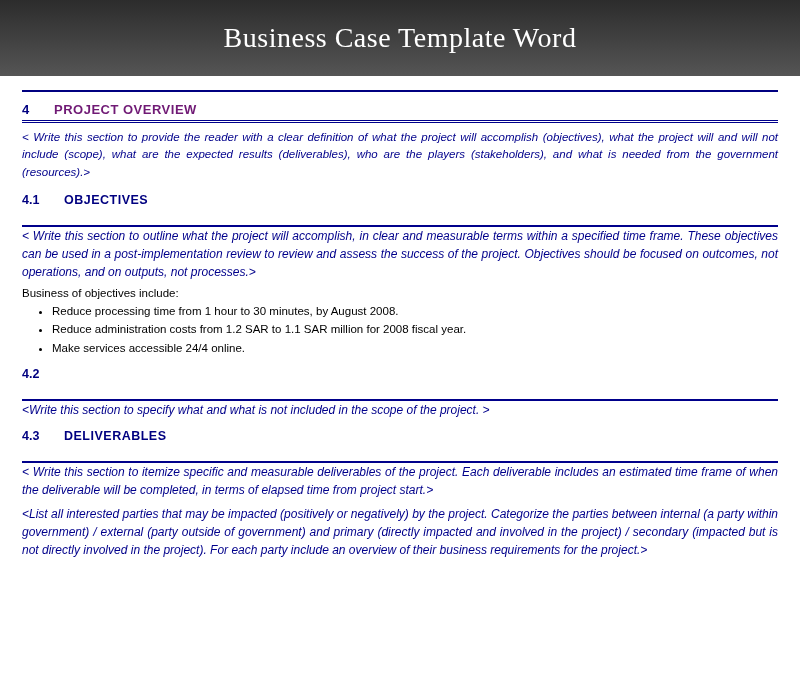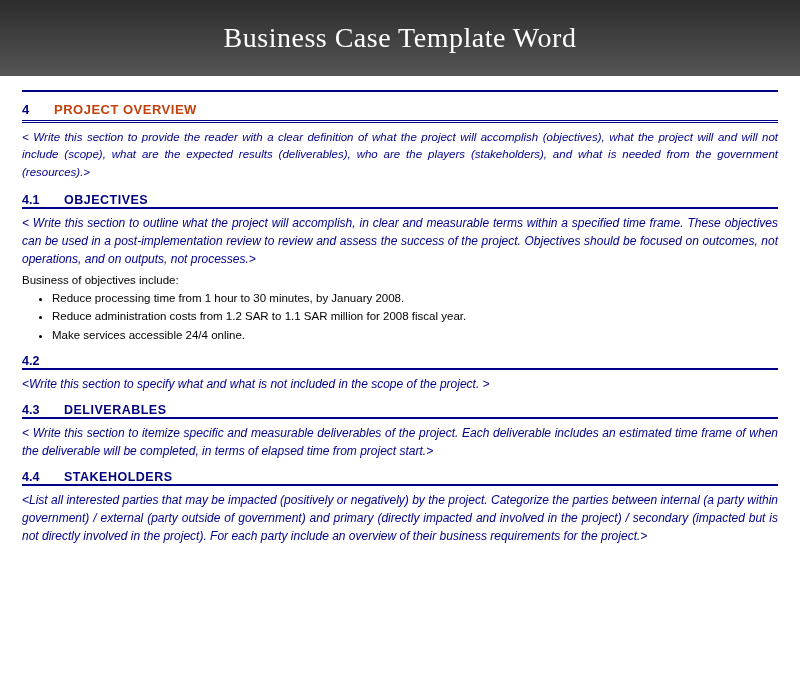--- a/index.html
+++ b/index.html
@@ -56,7 +56,7 @@
     .section-title {
       font-size: 13px;
       font-weight: bold;
-      color: #c2410c;
+      color: #701a75;
       letter-spacing: 0.5px;
       text-transform: uppercase;
     }

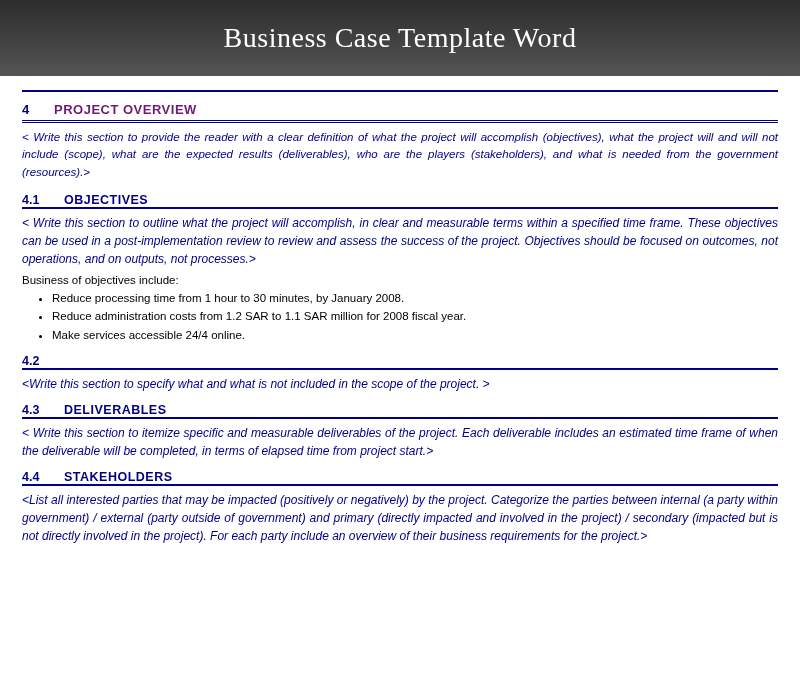--- a/index.html
+++ b/index.html
@@ -74,8 +74,7 @@
       display: flex;
       align-items: flex-start;
       border-bottom: 2px solid #00008b;
-      padding-bottom: 0;
-      margin-bottom: 5px;
+      padding-bottom: 18px;
       margin-top: 10px;
     }
 

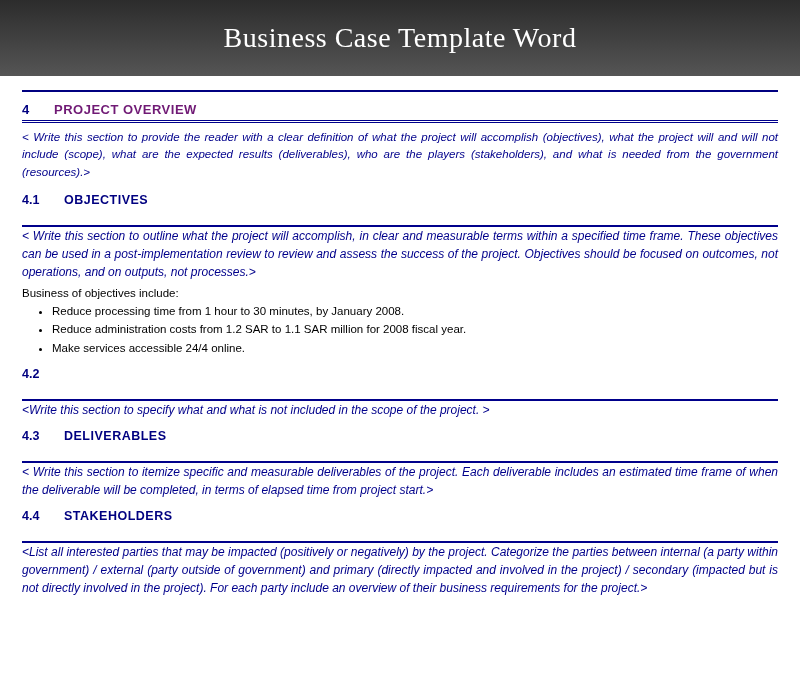--- a/index.html
+++ b/index.html
@@ -150,7 +150,7 @@
   <p class="subsection-description">&lt; Write this section to outline what the project will accomplish, in clear and measurable terms within a specified time frame.  These objectives can be used in a post-implementation review to review and assess the success of the project.  Objectives should be focused on outcomes, not operations, and on outputs, not processes.&gt;</p>
   <p class="examples-label">Business of objectives include:</p>
   <ul class="bullet-list">
-    <li>Reduce processing time from 1 hour to 30 minutes, by January 2008.</li>
+    <li>Reduce processing time from 1 hour to 30 minutes, by August 2008.</li>
     <li>Reduce administration costs from 1.2 SAR to 1.1 SAR million for 2008 fiscal year.</li>
     <li>Make services accessible 24/4 online.</li>
   </ul>

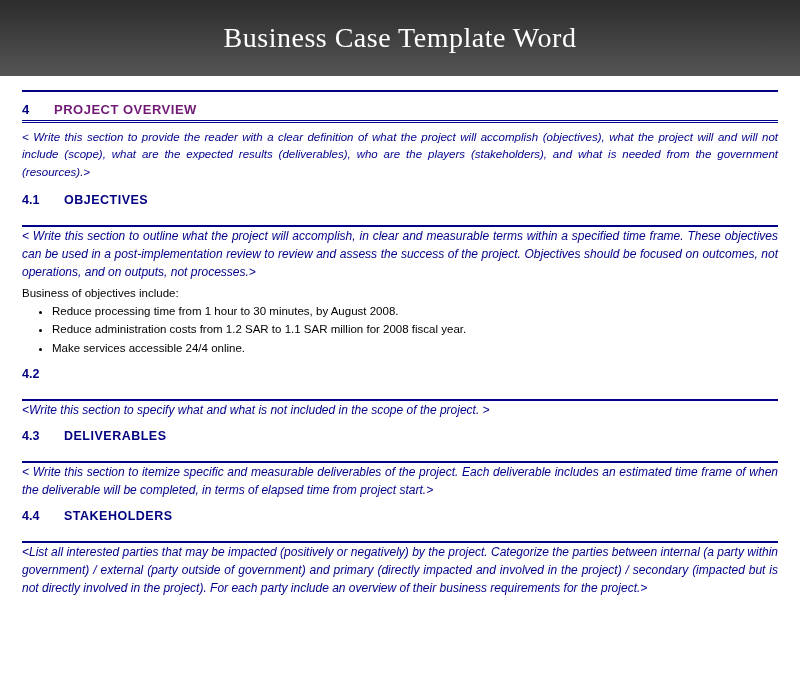--- a/index.html
+++ b/index.html
@@ -166,10 +166,6 @@
   </div>
   <p class="subsection-description">&lt; Write this section to itemize specific and measurable deliverables of the project.  Each deliverable includes an estimated time frame of when the deliverable will be completed, in terms of elapsed time from project start.&gt;</p>
 
-  <div class="subsection-heading">
-    <span class="subsection-number">4.4</span>
-    <span class="subsection-title">STAKEHOLDERS</span>
-  </div>
   <p class="subsection-description">&lt;List all interested parties that may be impacted (positively or negatively) by the project.  Categorize the parties between internal (a party within government) / external (party outside of government) and primary (directly impacted and involved in the project) / secondary (impacted but is not directly involved in the project).  For each party include an overview of their business requirements for the project.&gt;</p>
 
 </div>

